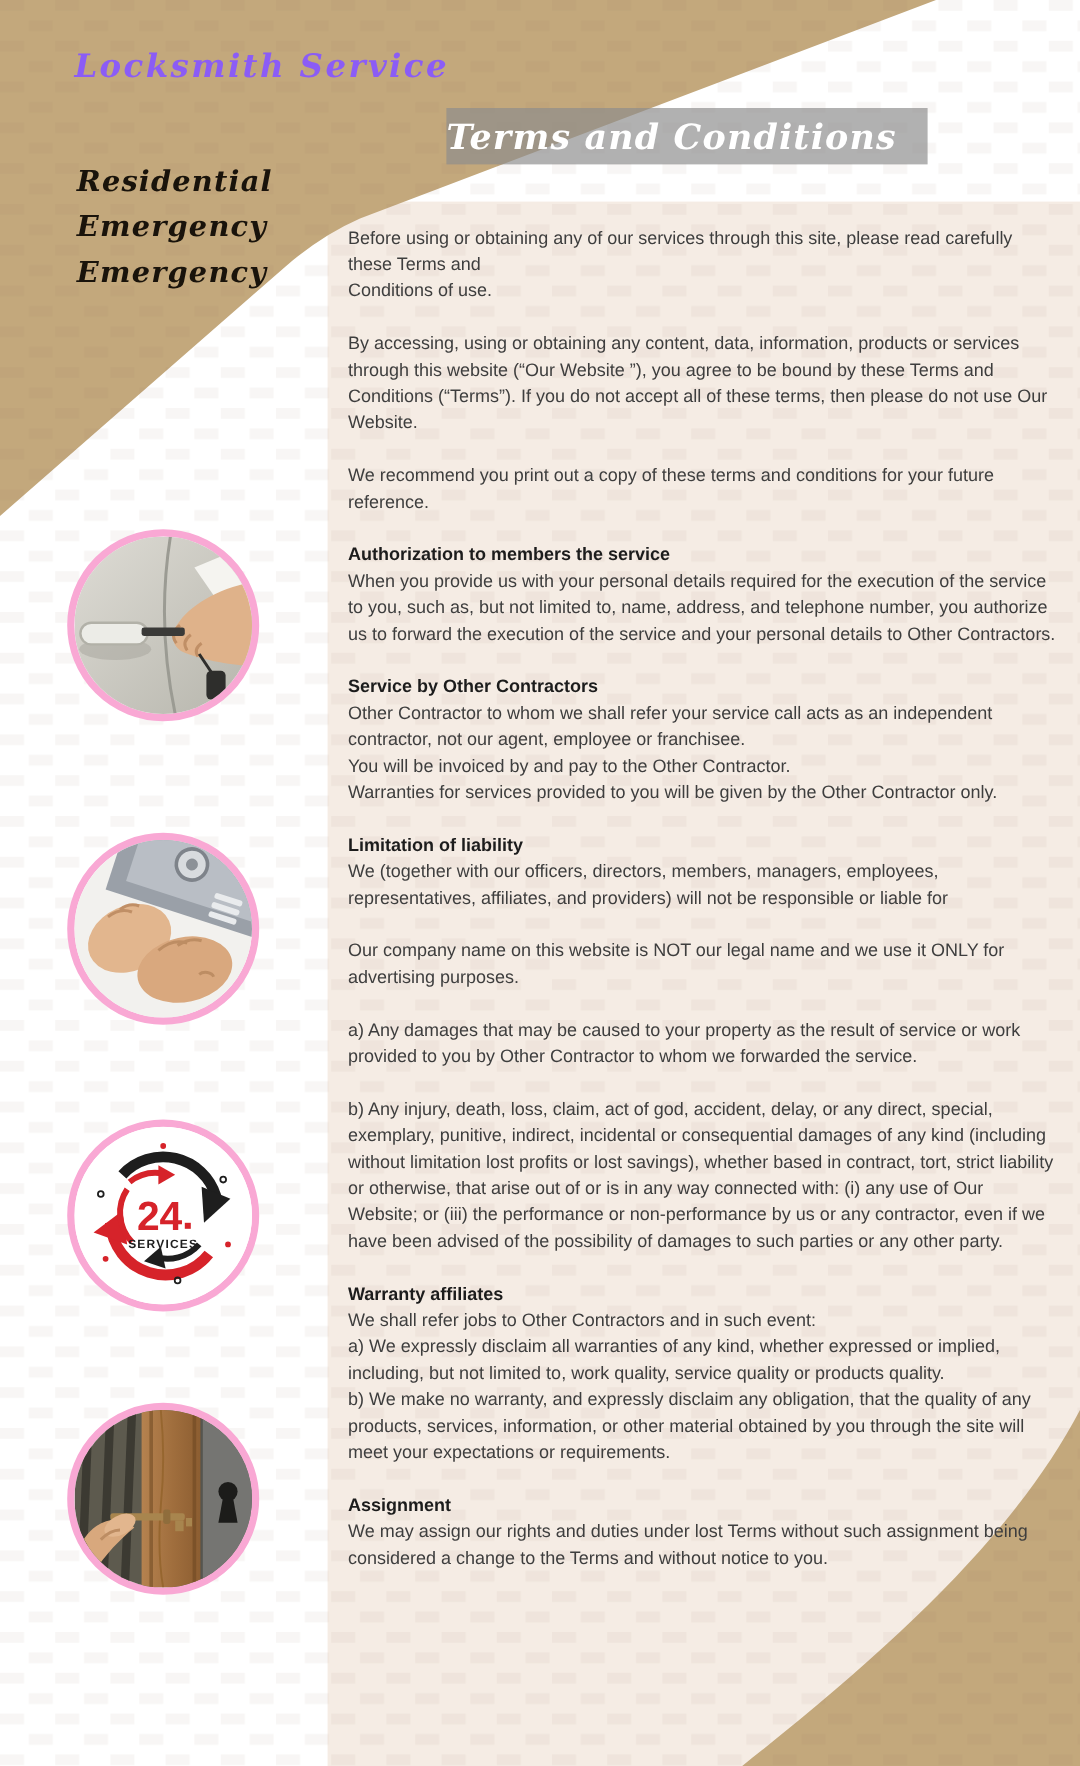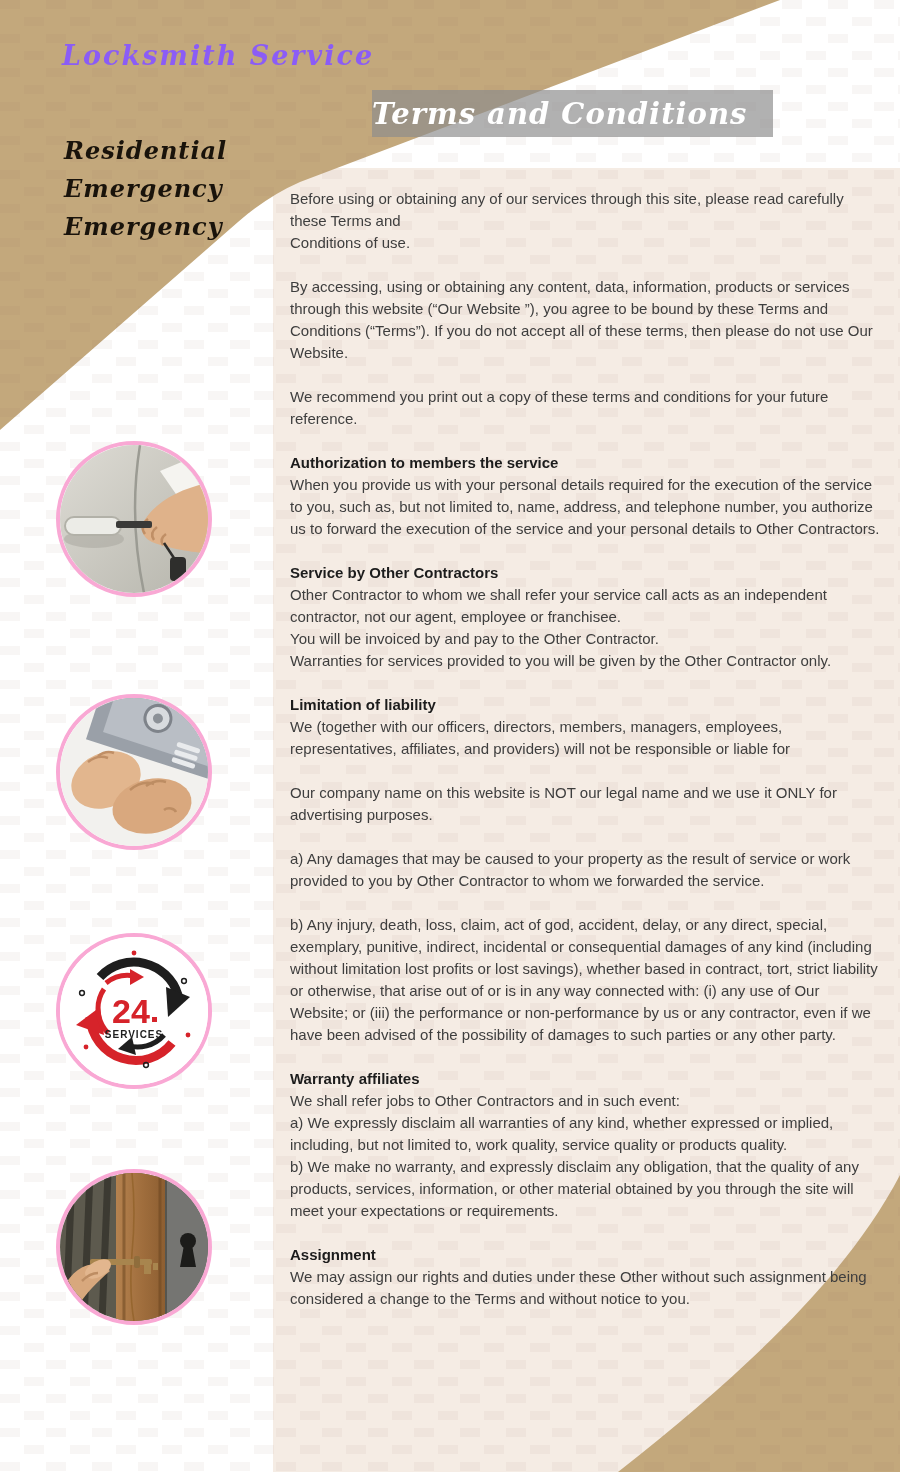--- a/index.html
+++ b/index.html
@@ -22,7 +22,7 @@
                      color:#19130b;font-size:24px;line-height:38px;letter-spacing:1px;white-space:nowrap;}
   
   .circle{position:absolute;left:56px;width:148px;height:148px;border-radius:50%;
-          border:4px solid #f9a8d4;overflow:hidden;background:#ffffff;z-index:5;}
+          border:6px solid #f9a8d4;overflow:hidden;background:#ffffff;z-index:5;}
   .circle svg{display:block;width:148px;height:148px;}
   .c1{top:441px;} .c2{top:694px;} .c3{top:933px;} .c4{top:1169px;}
   

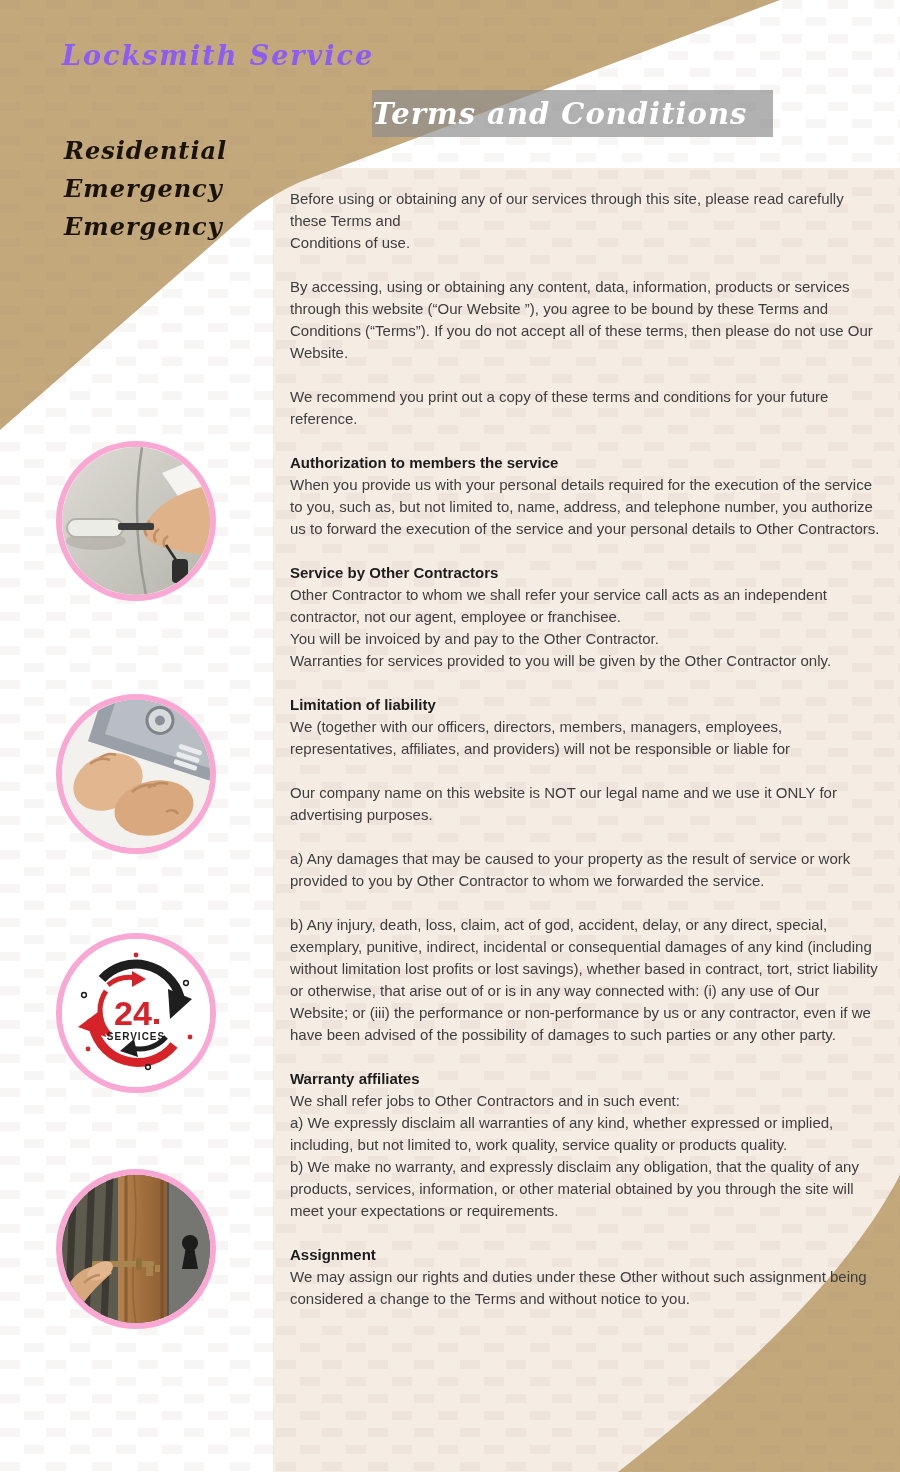--- a/index.html
+++ b/index.html
@@ -214,7 +214,7 @@
       </div>
       <div class="block">
         <div class="bh">Assignment</div>
-        <div class="bp">We may assign our rights and duties under these Other without such assignment being considered a change to the Terms and without notice to you.</div>
+        <div class="bp">We may assign our rights and duties under lost Terms without such assignment being considered a change to the Terms and without notice to you.</div>
       </div>
     </div>
 

